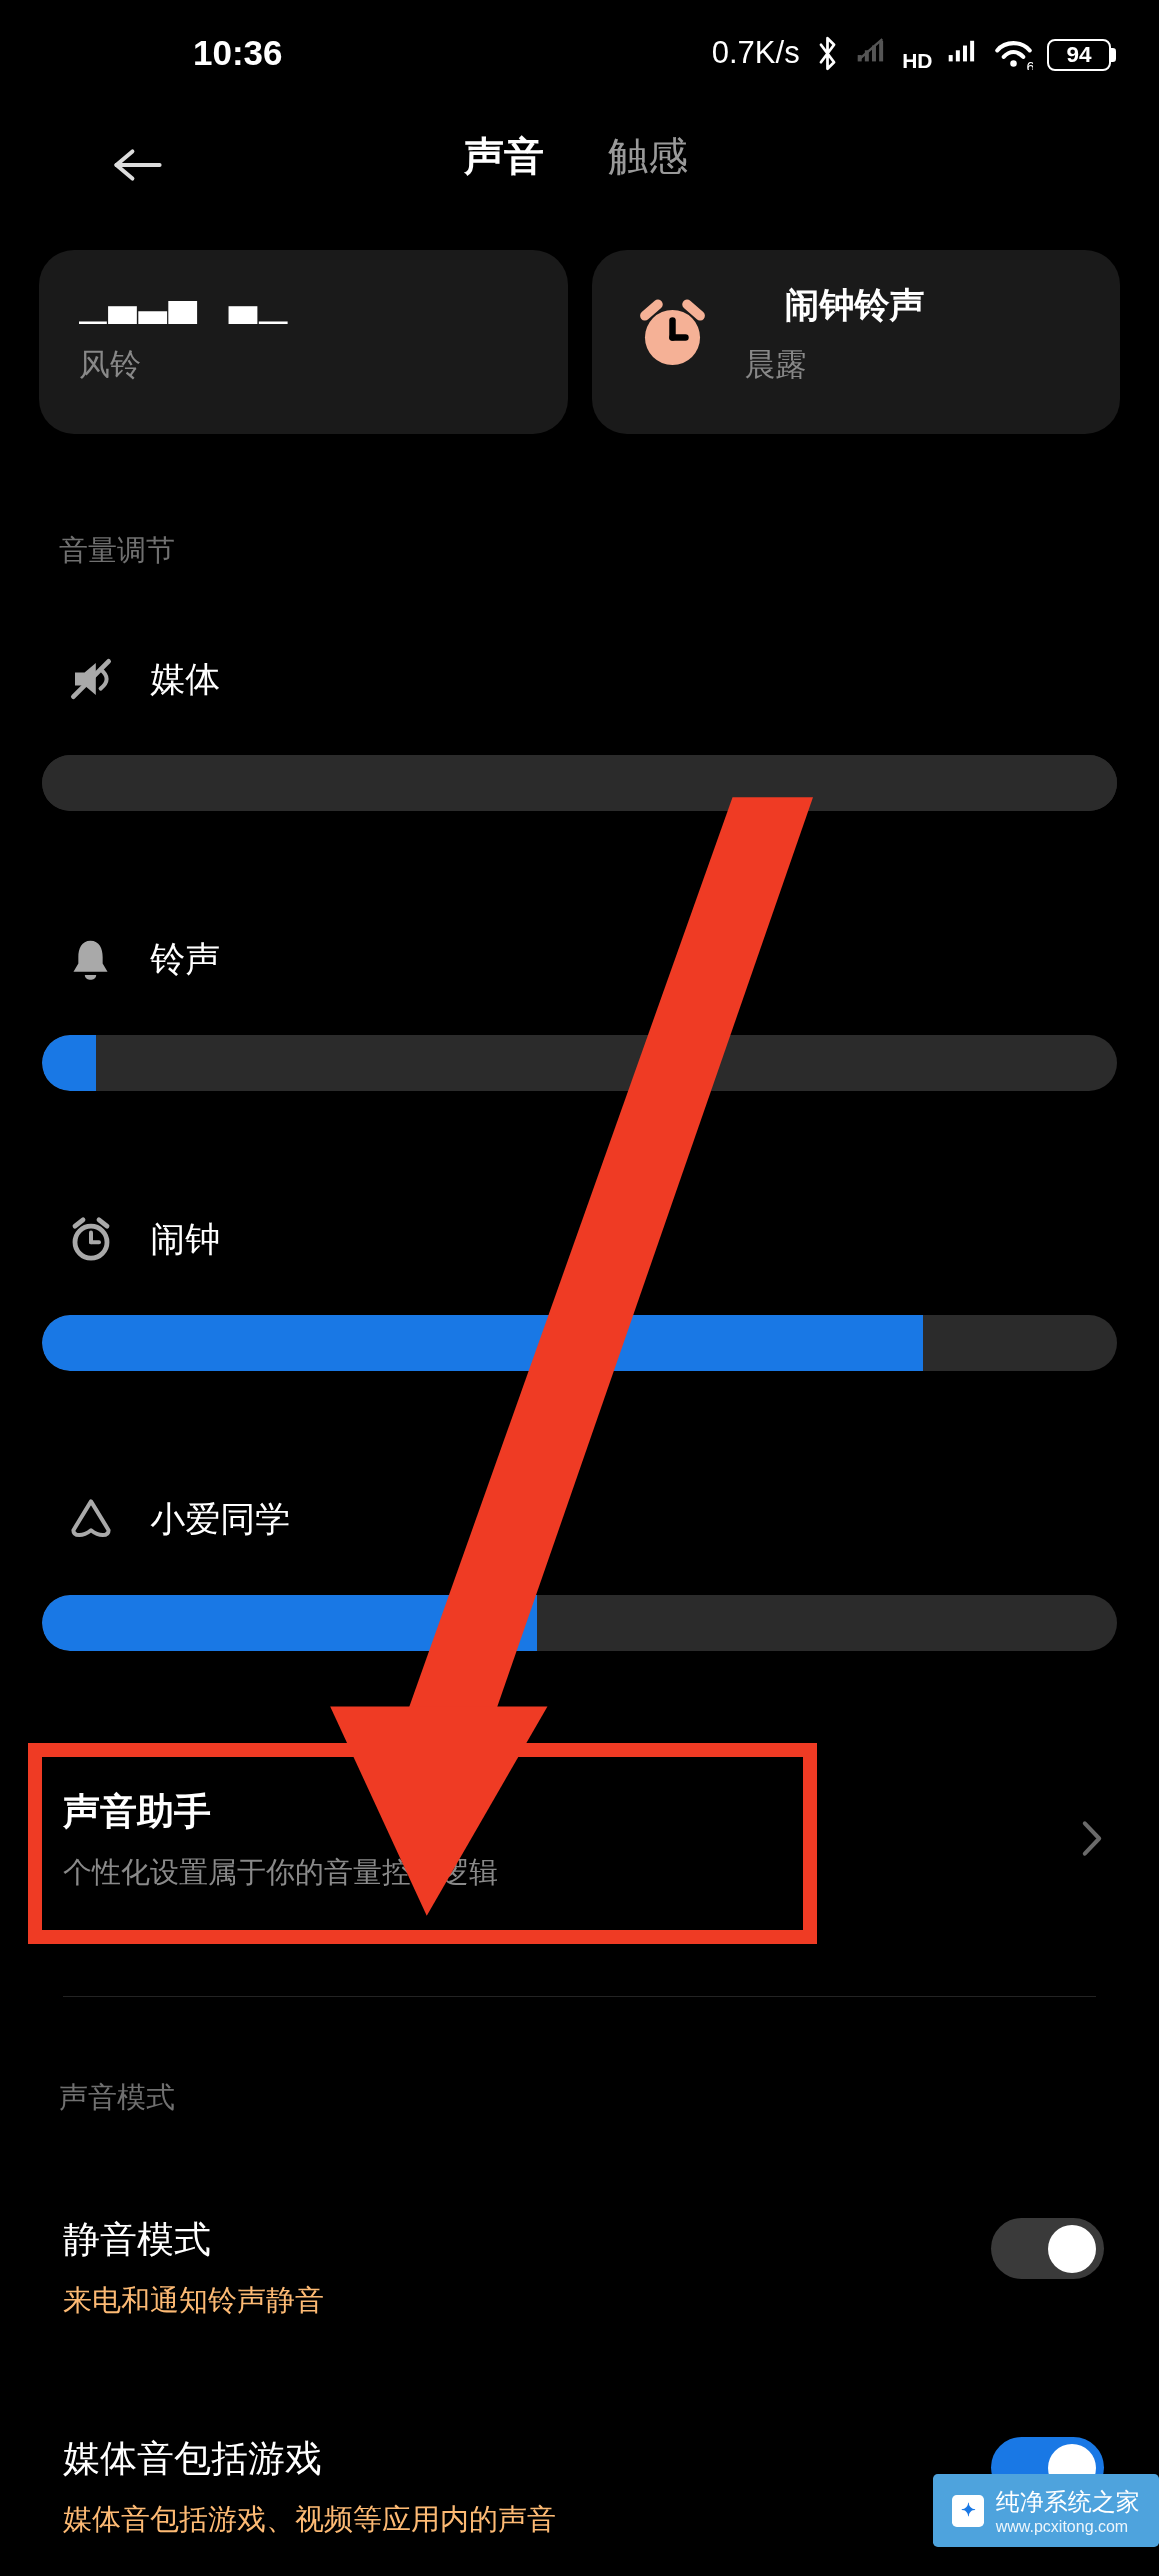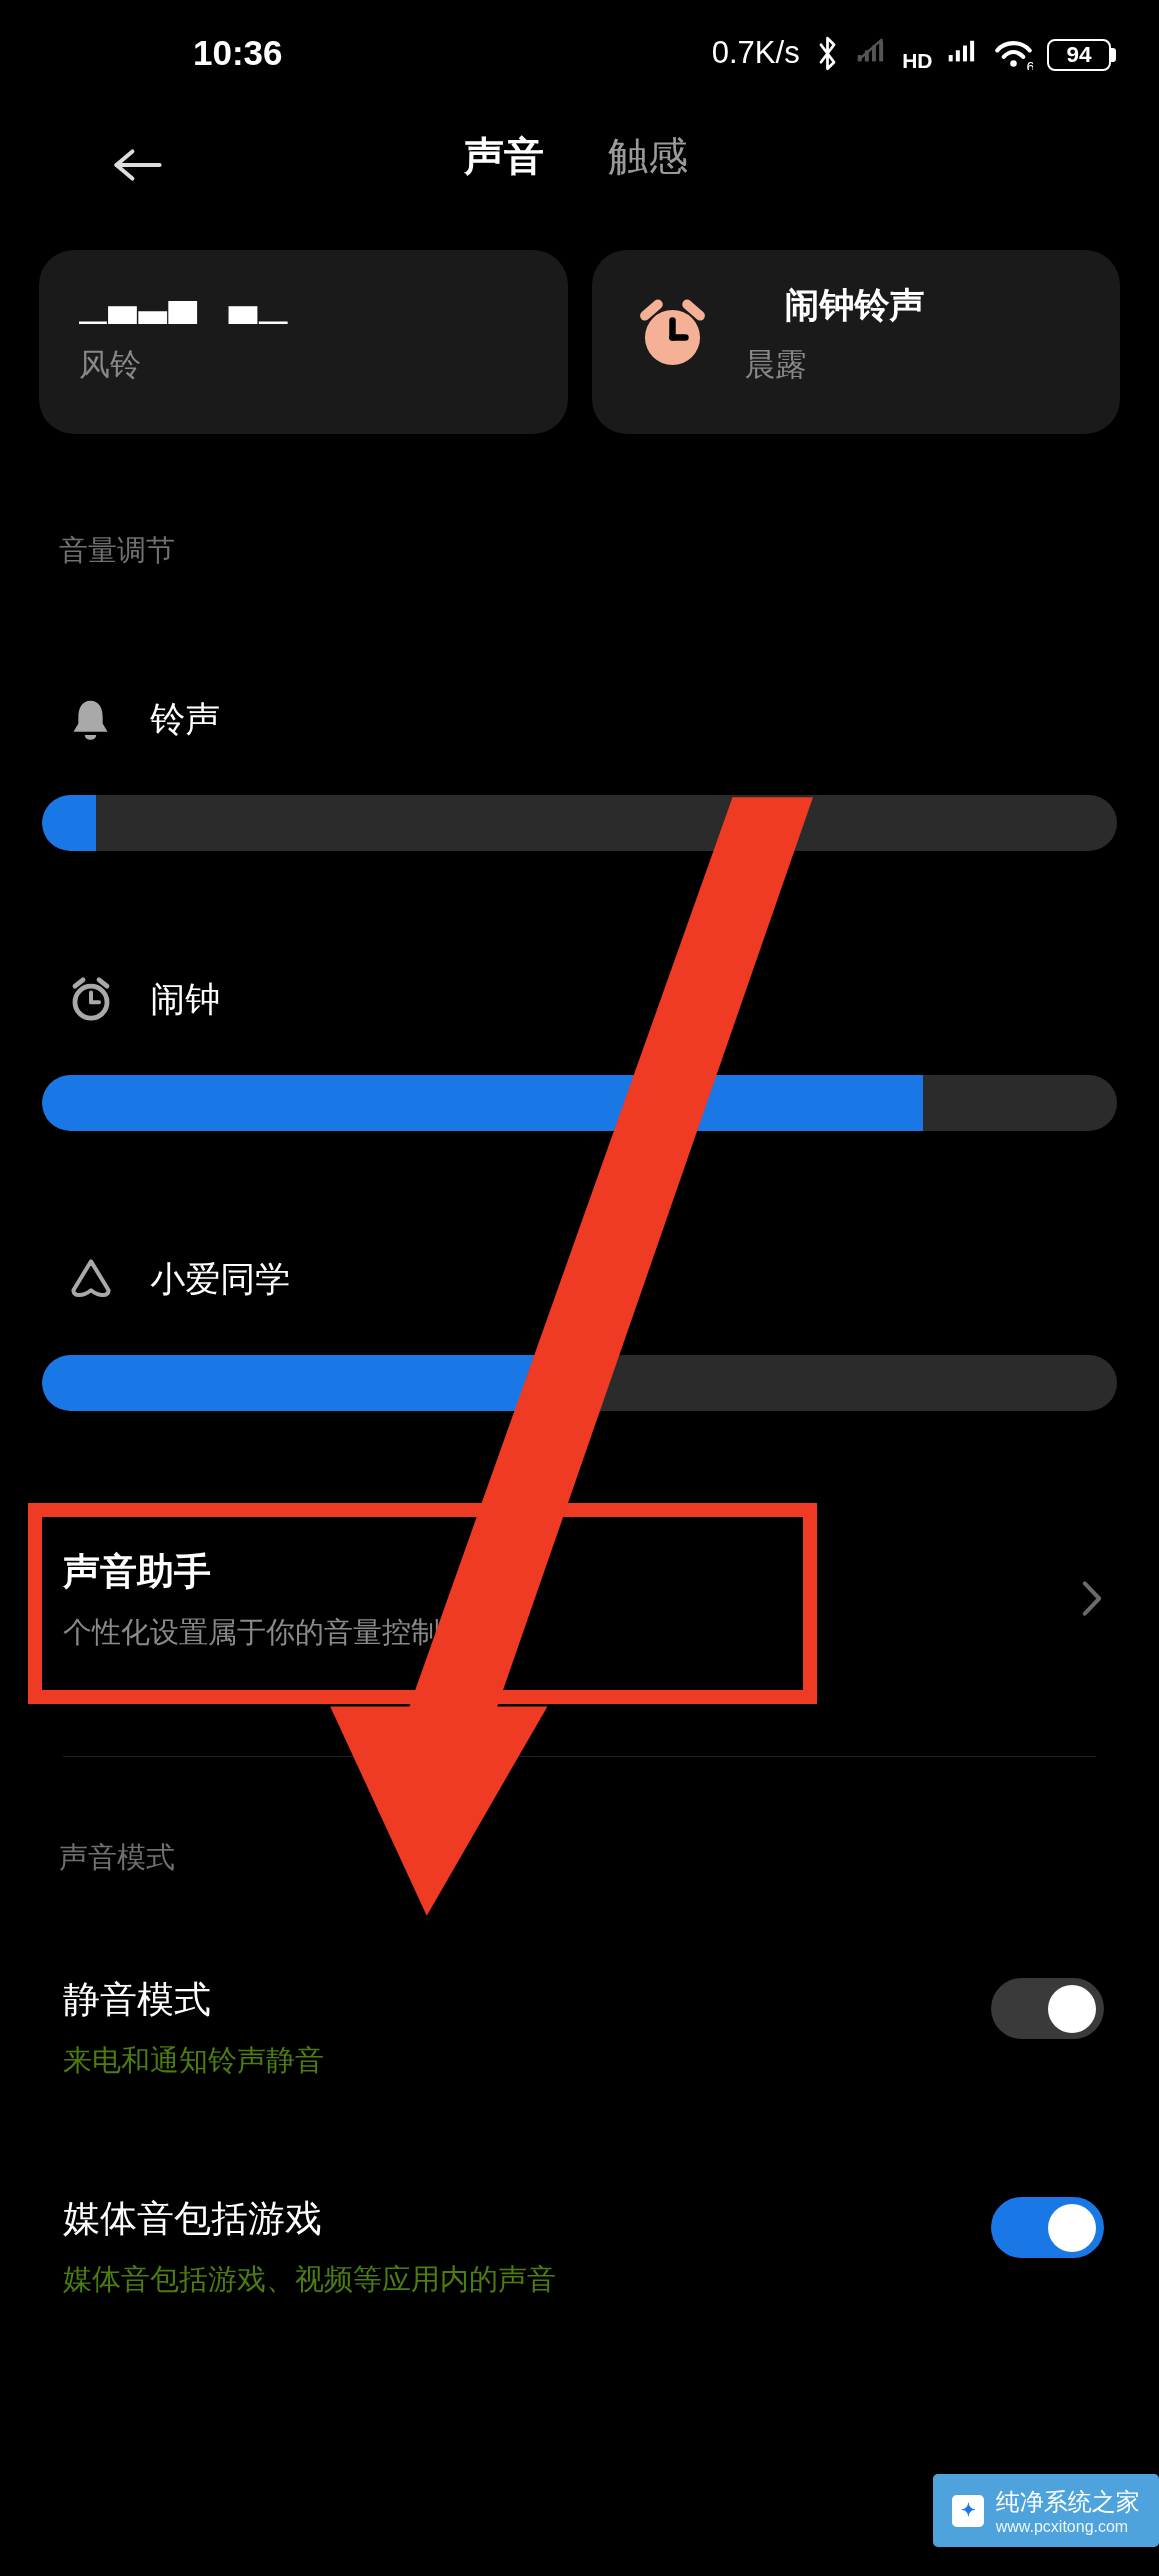--- a/index.html
+++ b/index.html
@@ -165,6 +165,21 @@
 
     <div class="section-label">音量调节</div>
 
+    <div class="slider-group">
+      <div class="slider-head">
+        <div class="ic">
+          <svg width="48" height="48" viewBox="0 0 60 60">
+            <path d="M10 22 H22 L36 10 V50 L22 38 H10 Z" fill="#a9a9a9"></path>
+            <path d="M42 18 C52 26 52 34 42 42" stroke="#a9a9a9" stroke-width="5" fill="none" stroke-linecap="round"></path>
+            <line x1="8" y1="52" x2="52" y2="8" stroke="#a9a9a9" stroke-width="6" stroke-linecap="round"></line>
+          </svg>
+        </div>
+        <div class="lbl">媒体</div>
+      </div>
+      <div class="slider-track">
+        <div class="slider-fill" style="width:100%; background:#2b2b2b;"></div>
+      </div>
+    </div>
 
     <div class="slider-group" style="margin-top:121px;">
       <div class="slider-head">

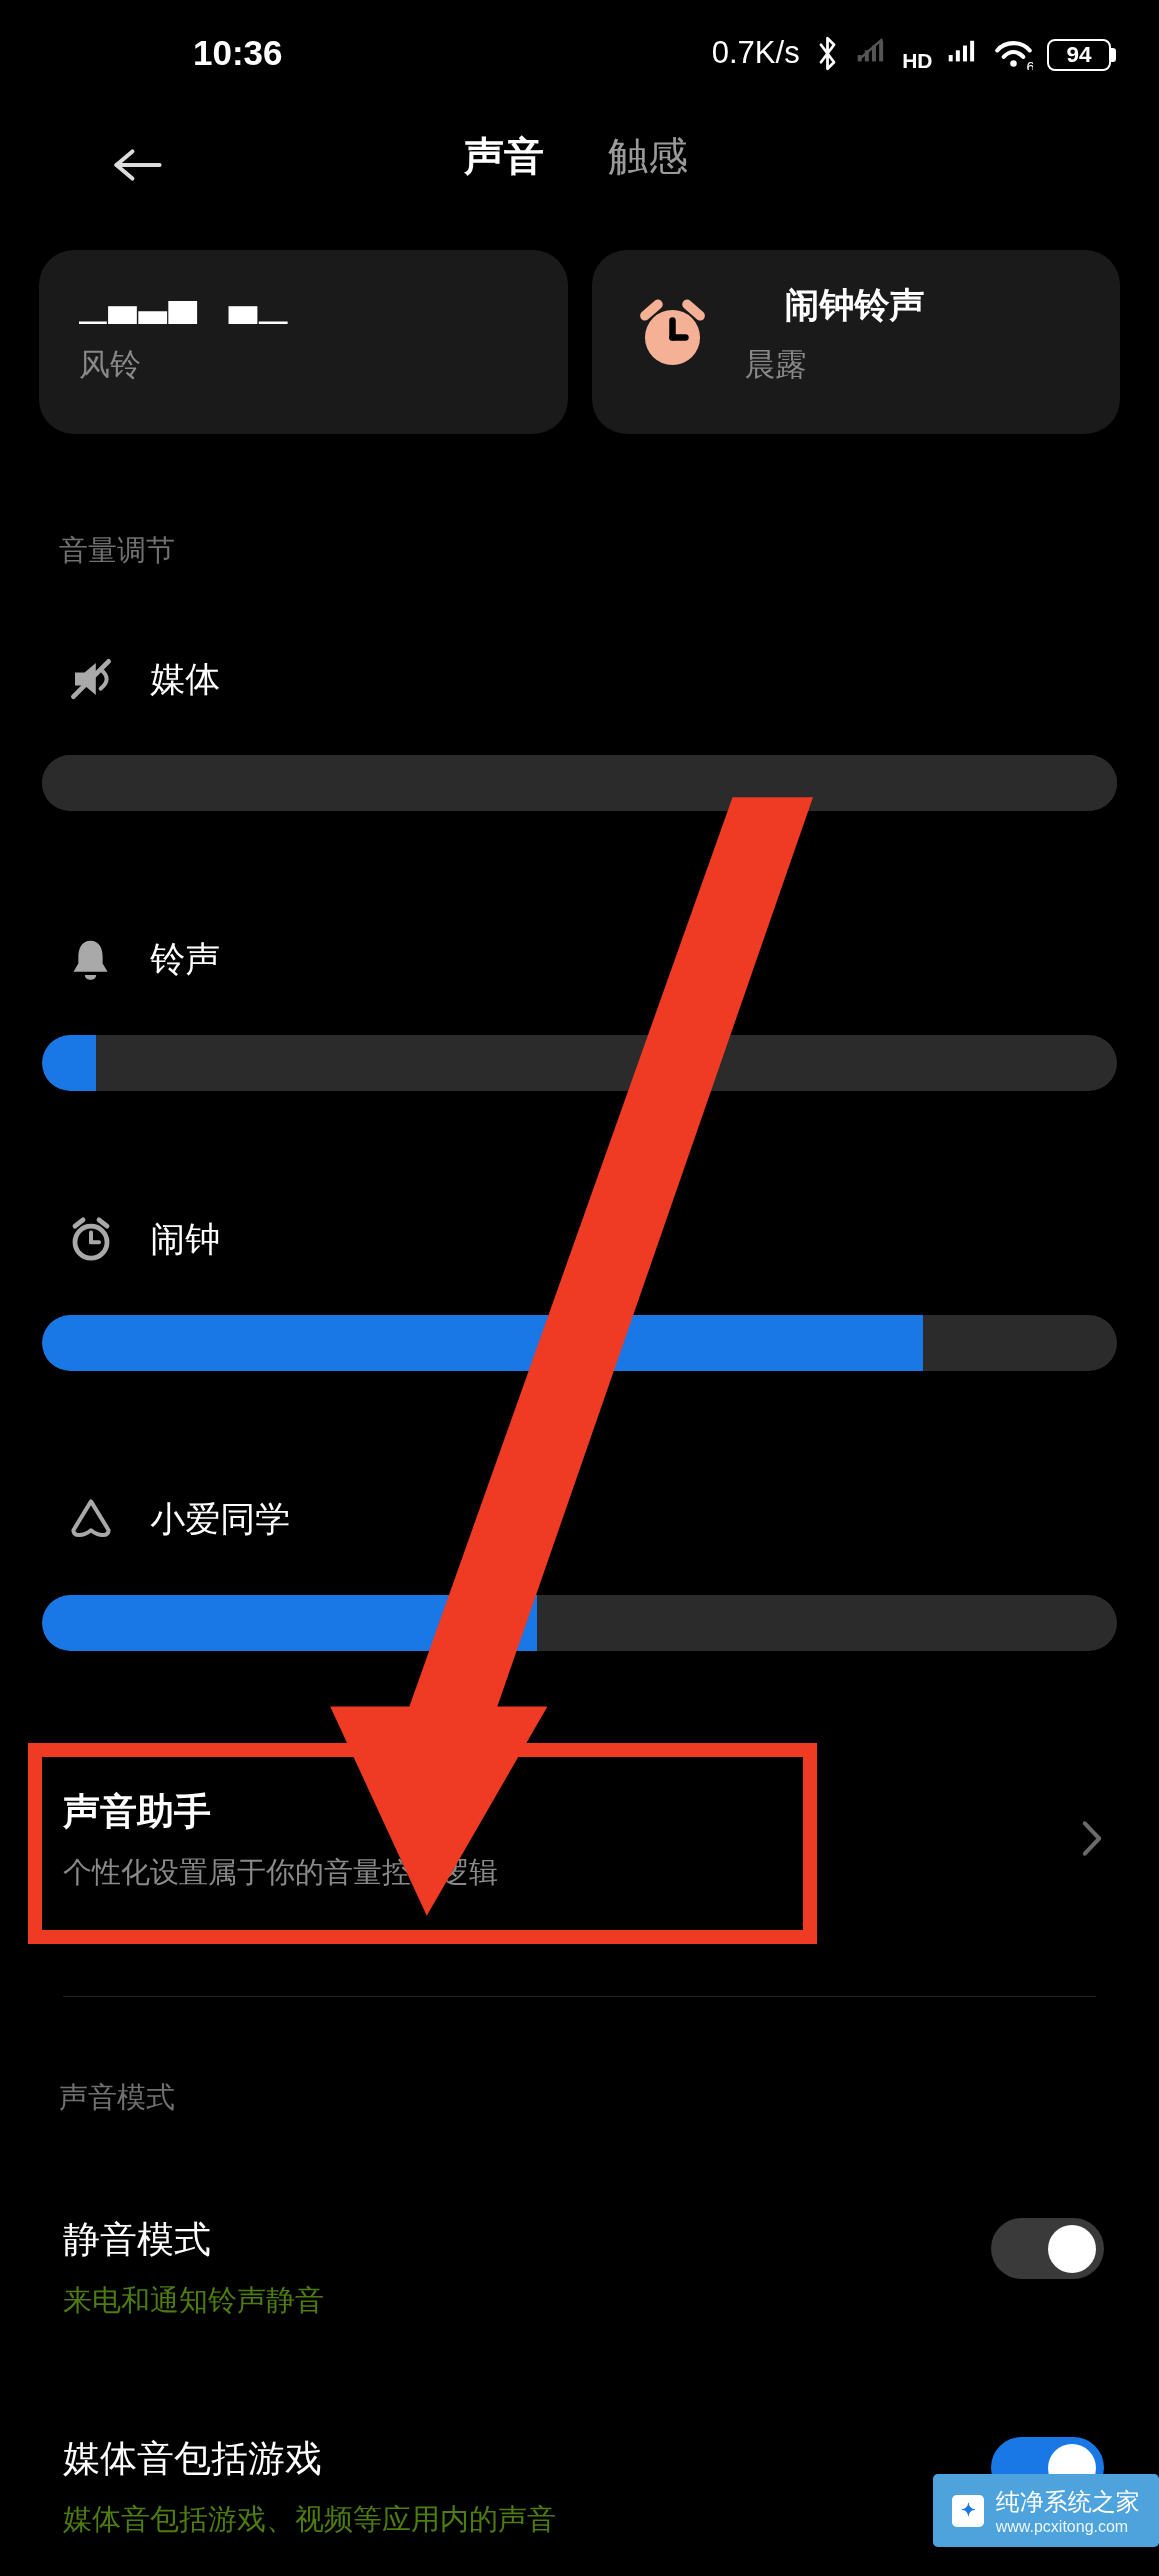--- a/index.html
+++ b/index.html
@@ -65,7 +65,7 @@
   
   .toggle-row { position: relative; margin-top: 97px; padding: 0 24px; }
   .toggle-row .ttl { color: #fff; font-size: 37px; font-weight: 500; }
-  .toggle-row .sub { color: #4d7c0f; font-size: 29px; margin-top: 16px; }
+  .toggle-row .sub { color: #fdba74; font-size: 29px; margin-top: 16px; }
   .switch { position: absolute; right: 16px; top: 3.2px; width: 113px; height: 61px; border-radius: 32px; }
   .switch.off { background: #3a3a3a; }
   .switch.on  { background: #1978e5; }

